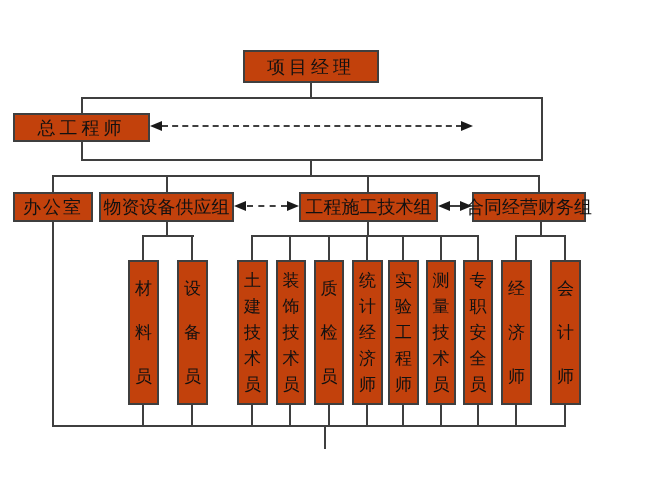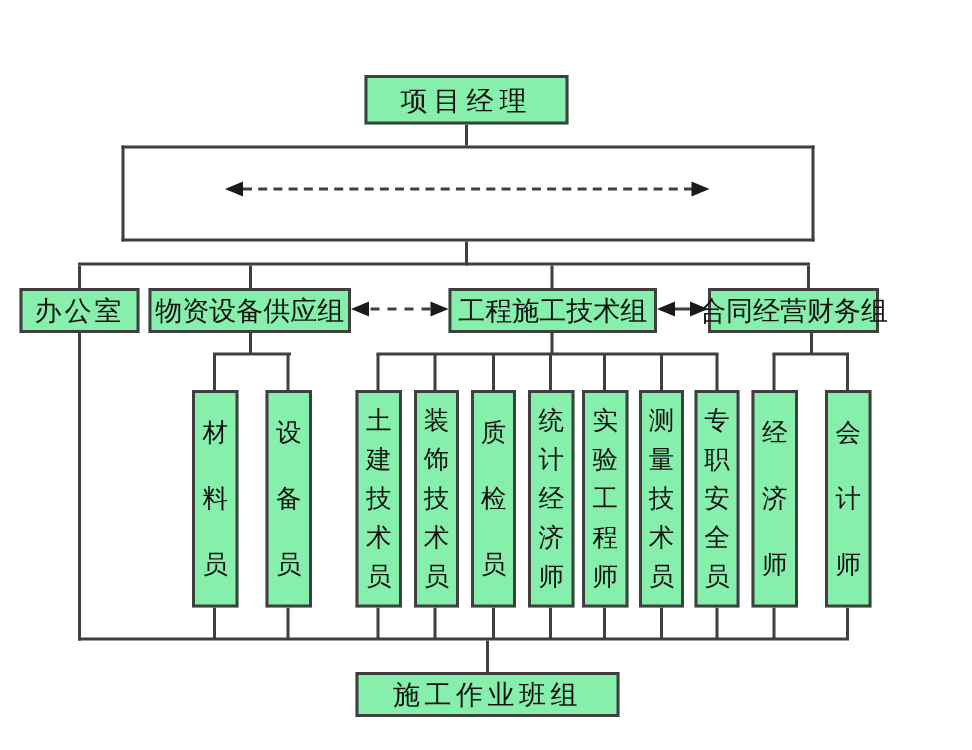--- a/index.html
+++ b/index.html
@@ -10,7 +10,7 @@
   }
   .box{
     position:absolute;box-sizing:border-box;
-    border:2px solid var(--line,#3f3f3f);background:#86efac;
+    border:2px solid var(--line,#3f3f3f);background:#c2410c;
     display:flex;align-items:center;justify-content:center;
     font-size:18px;color:#111;z-index:2;white-space:nowrap;
   }

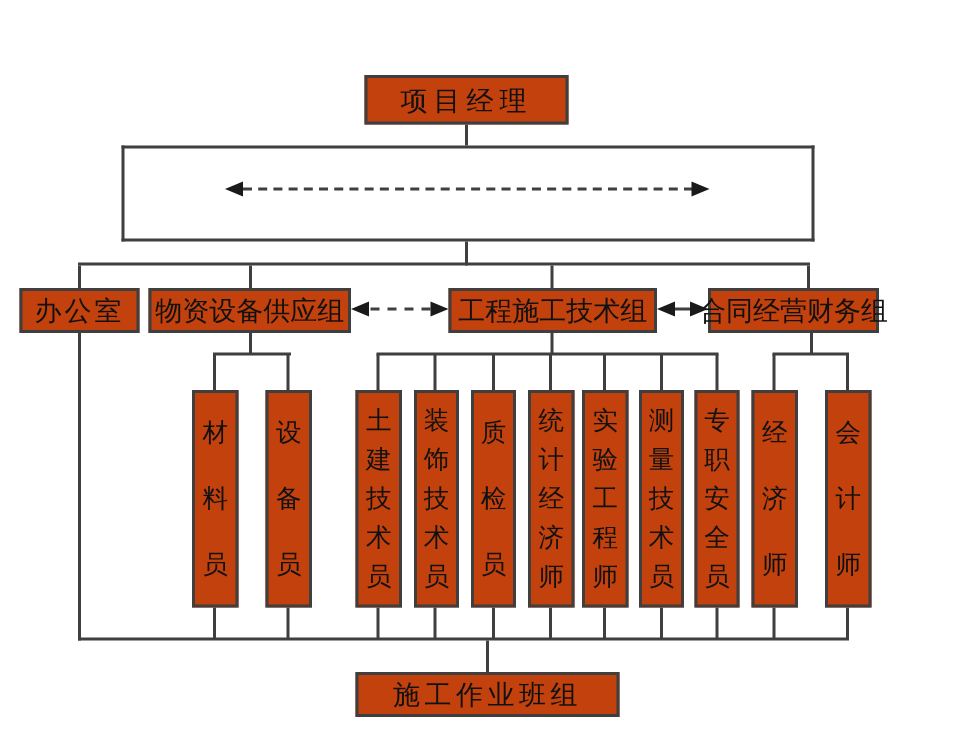--- a/index.html
+++ b/index.html
@@ -99,6 +99,7 @@
 
   <div class="box" style="left:243px;top:50px;width:136px;height:33px;letter-spacing:4px;">项目经理</div>
 
+  <div class="box" style="left:13px;top:113px;width:137px;height:29px;letter-spacing:4px;">总工程师</div>
 
 
   <div class="box" style="left:13px;top:192px;width:80px;height:30px;letter-spacing:2px;">办公室</div>

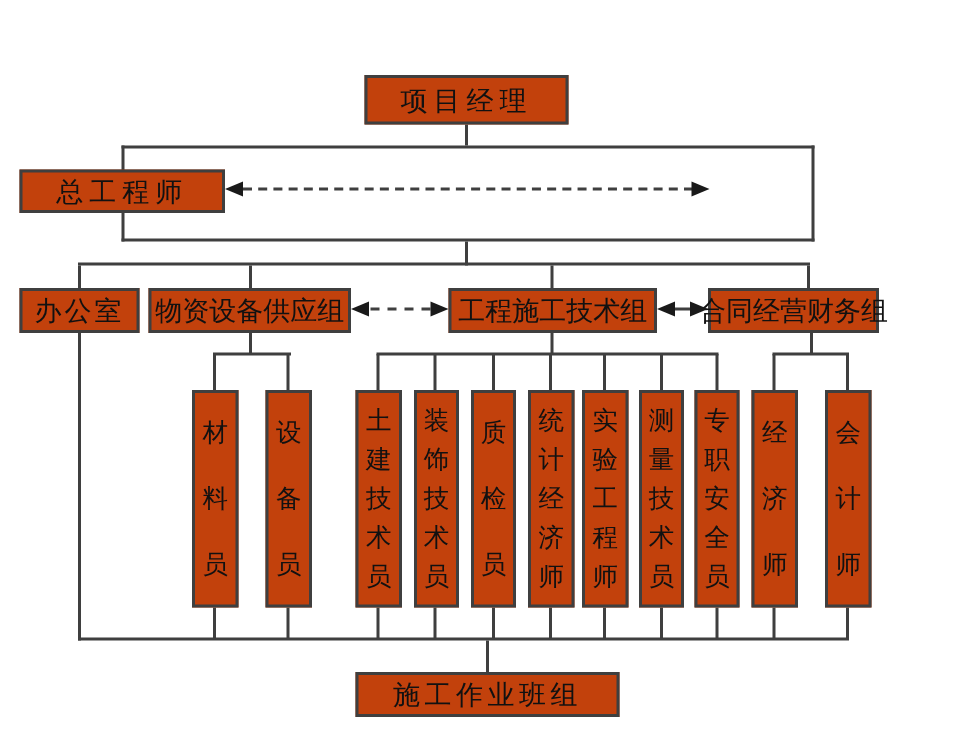--- a/index.html
+++ b/index.html
@@ -178,7 +178,6 @@
       <span>师</span>
     </div>
 
-  <div class="box" style="left:237px;top:448px;width:176px;height:30px;letter-spacing:3px;">施工作业班组</div>
 
 </div>
 

